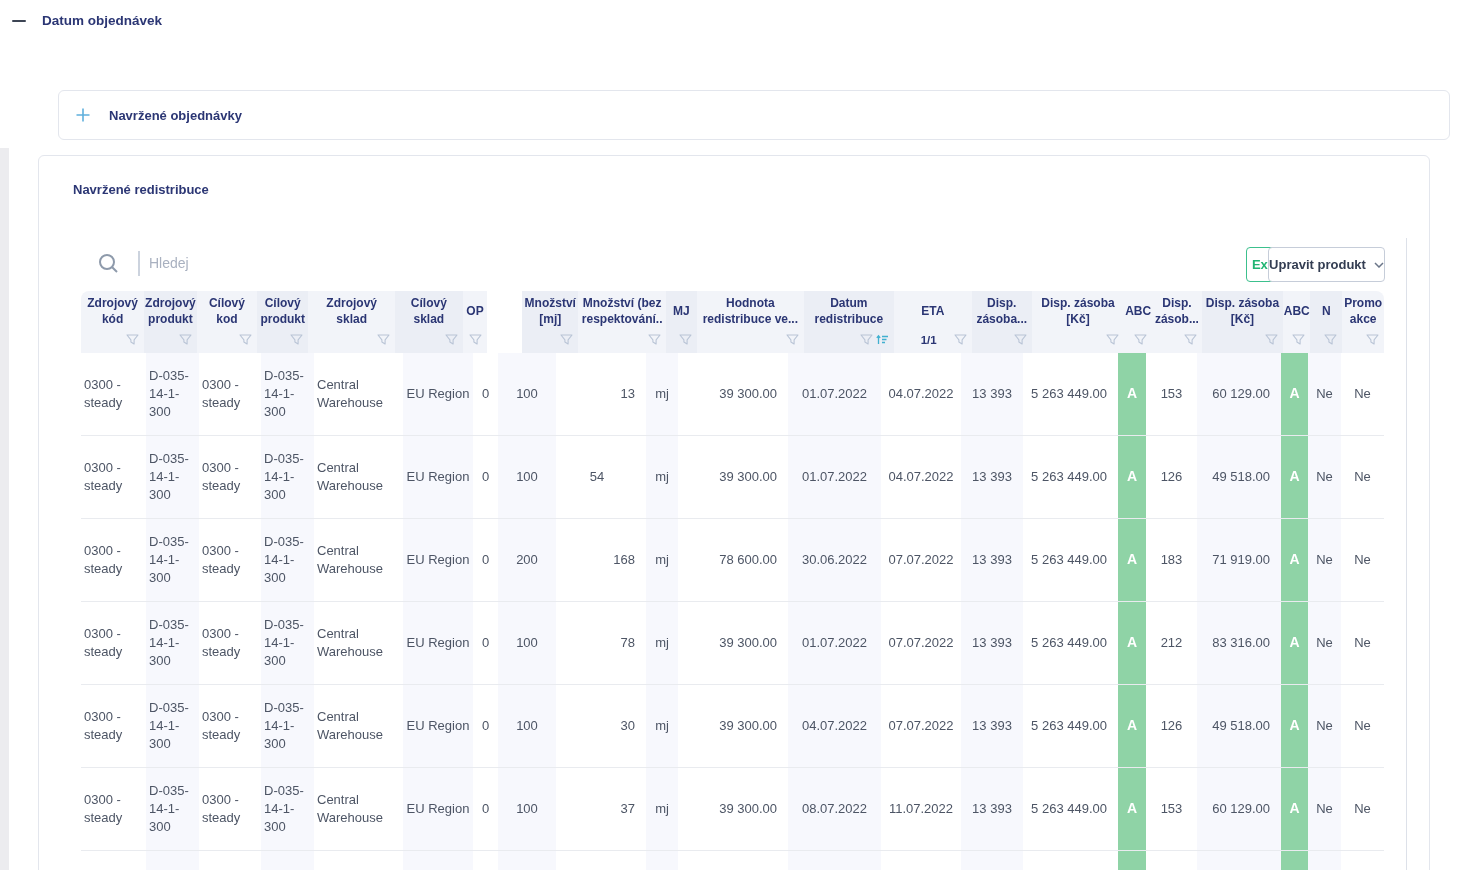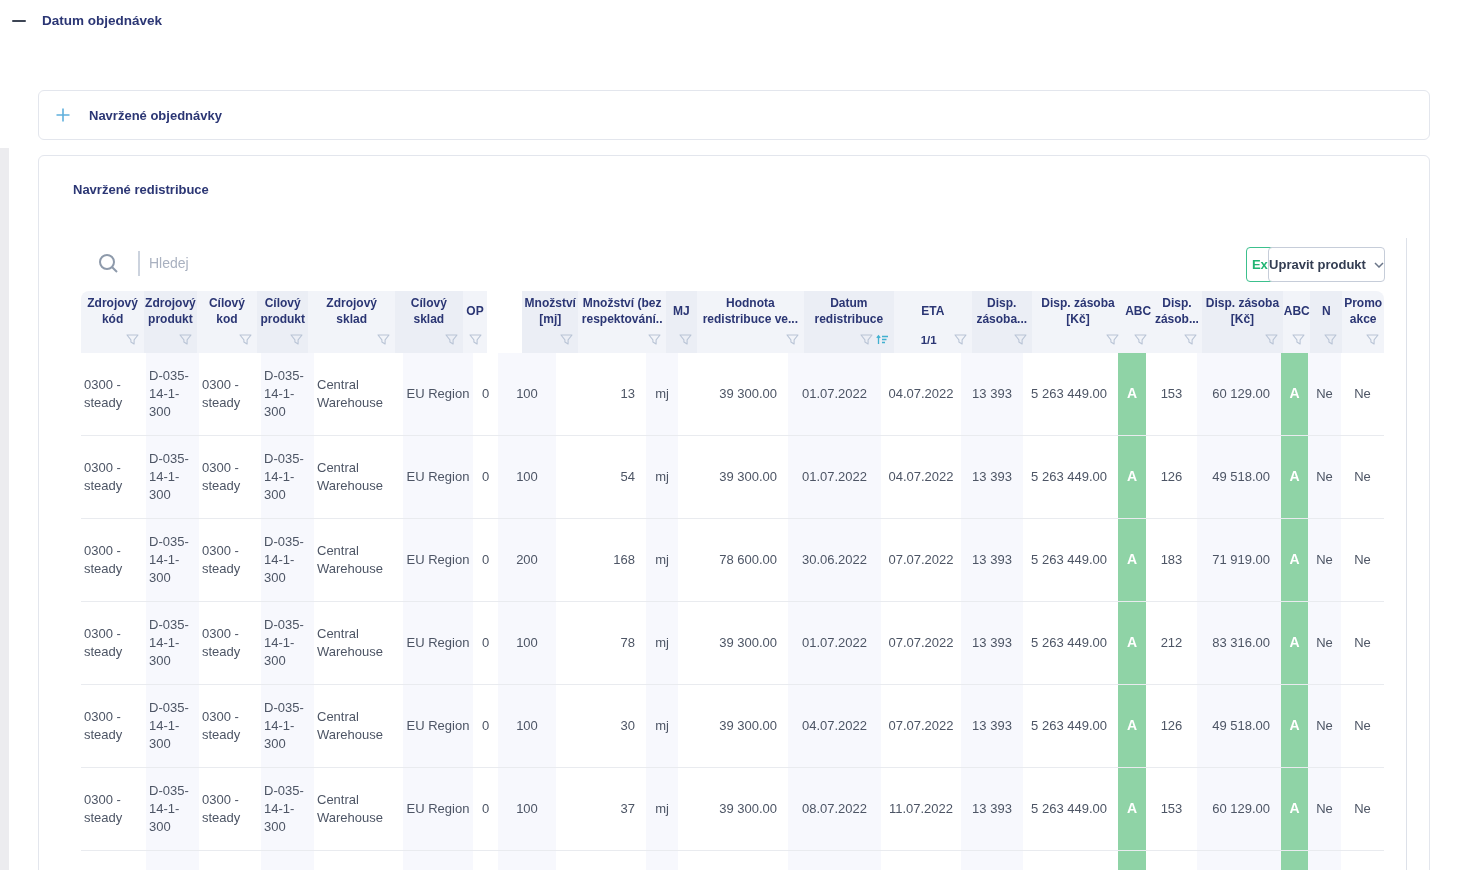--- a/index.html
+++ b/index.html
@@ -18,7 +18,7 @@
   .panel { left:38px; width:1392px; background:#fff; border:1px solid #e3e6ed; border-radius:6px; }
   .panel-head { display:flex; align-items:center; gap:18px; padding-left:16px; height:48px; cursor:pointer; }
   .panel-label { font-size:13px; font-weight:700; color:#2b3674; }
-  #panel-orders { top:90px; height:50px; }
+  #panel-orders { top:90px; height:50px;margin-left:20px; }
   #panel-redis  { top:155px; height:748px; }
   #panel-redis .panel-head { height:60px; padding-top:6px; }
 

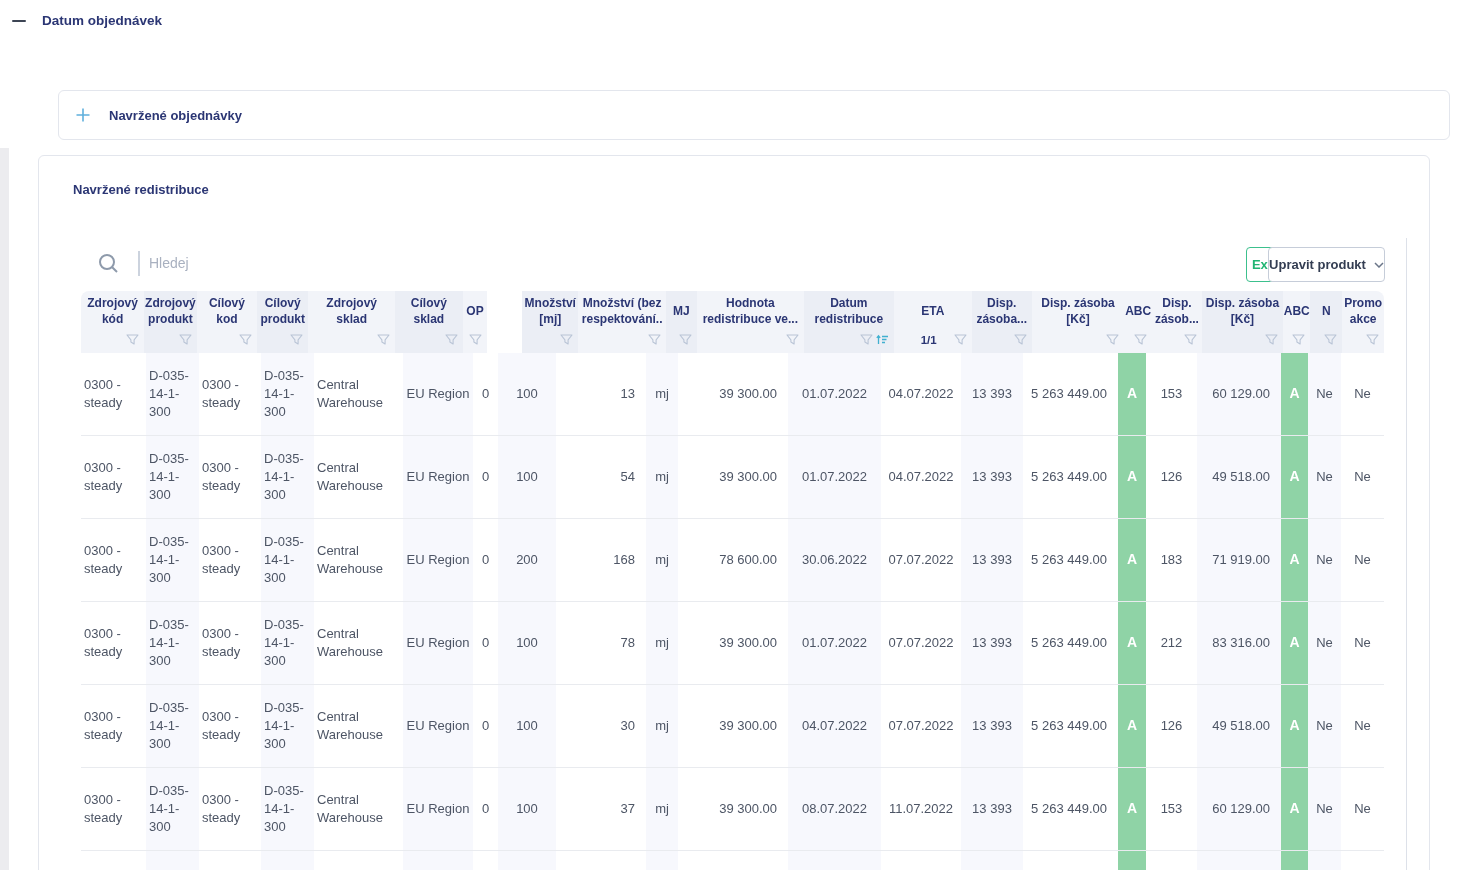--- a/index.html
+++ b/index.html
@@ -377,7 +377,7 @@
           <div class="cell tint" style="width: 58px;">
             <span class="tx">100</span>
           </div>
-          <div class="cell right" style="width: 90px;">
+          <div class="cell right" style="width: 90px; justify-content: center;">
             <span class="tx">54</span>
           </div>
           <div class="cell tint" style="width: 32px;">

